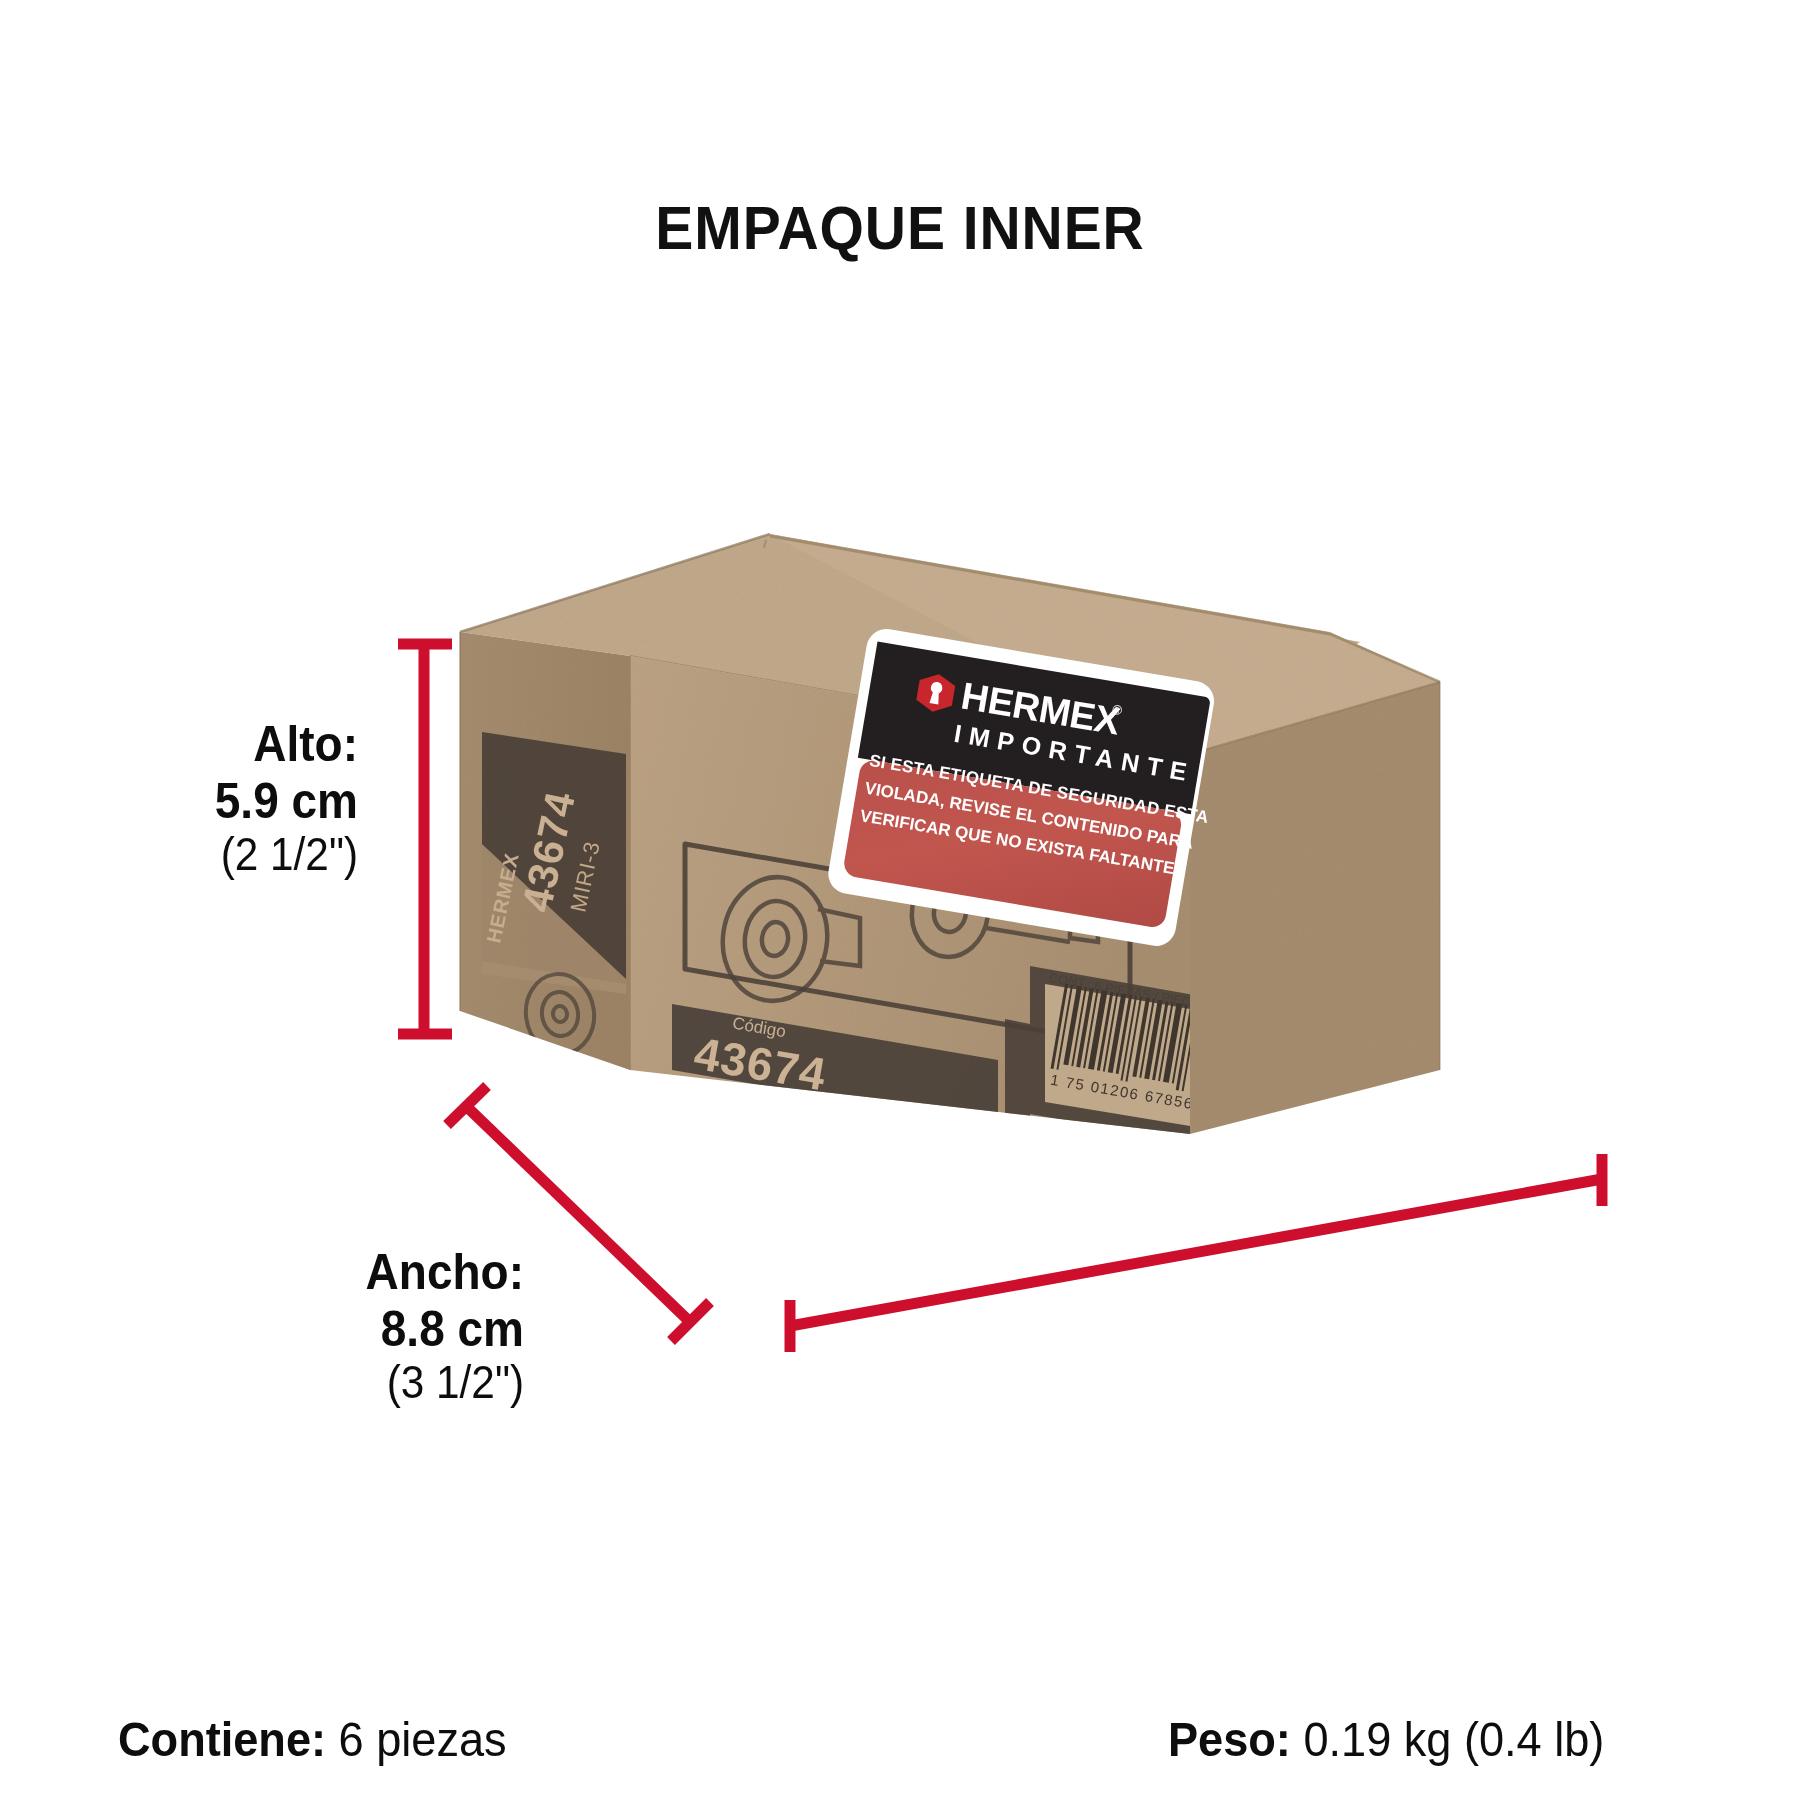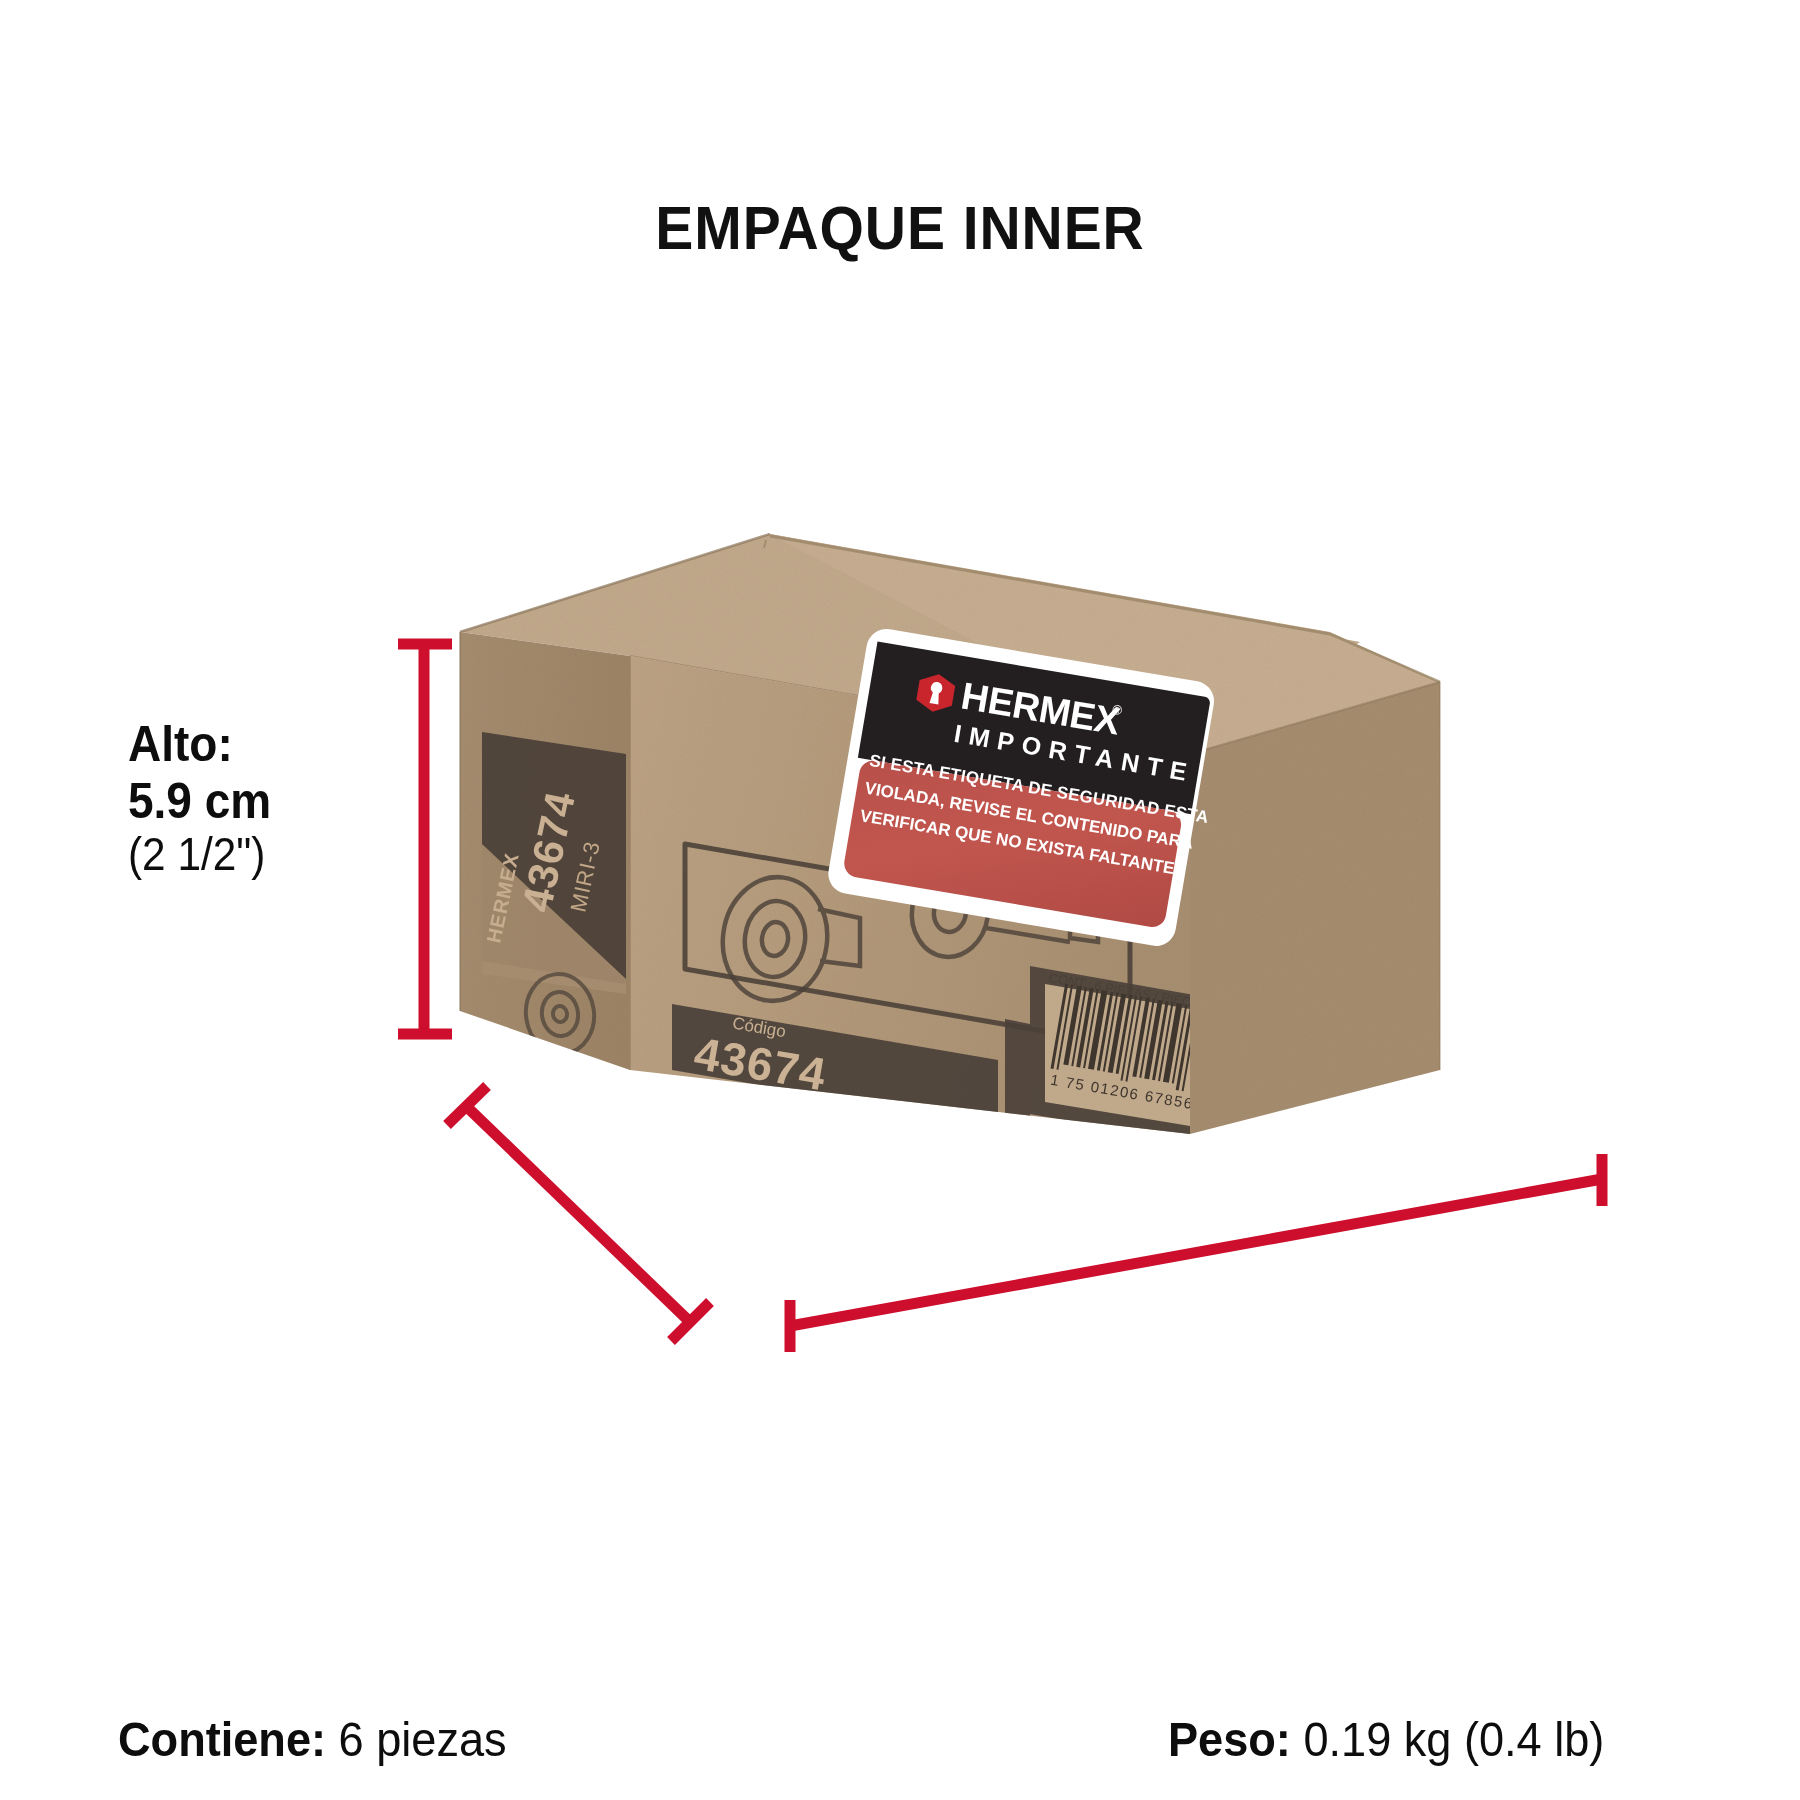--- a/index.html
+++ b/index.html
@@ -23,7 +23,7 @@
   }
 
   
-  .dimblock{position:absolute;text-align:left;color:#0d0d0d;line-height:1.13;}
+  .dimblock{position:absolute;text-align:right;color:#0d0d0d;line-height:1.13;}
   .dimblock .l1{font-size:50px;font-weight:bold;display:block;transform:scaleX(0.92);}
   .dimblock .l2{font-size:50px;font-weight:bold;display:block;transform:scaleX(0.92);}
   .dimblock .l3{font-size:46px;font-weight:normal;display:block;transform:scaleX(0.92);}

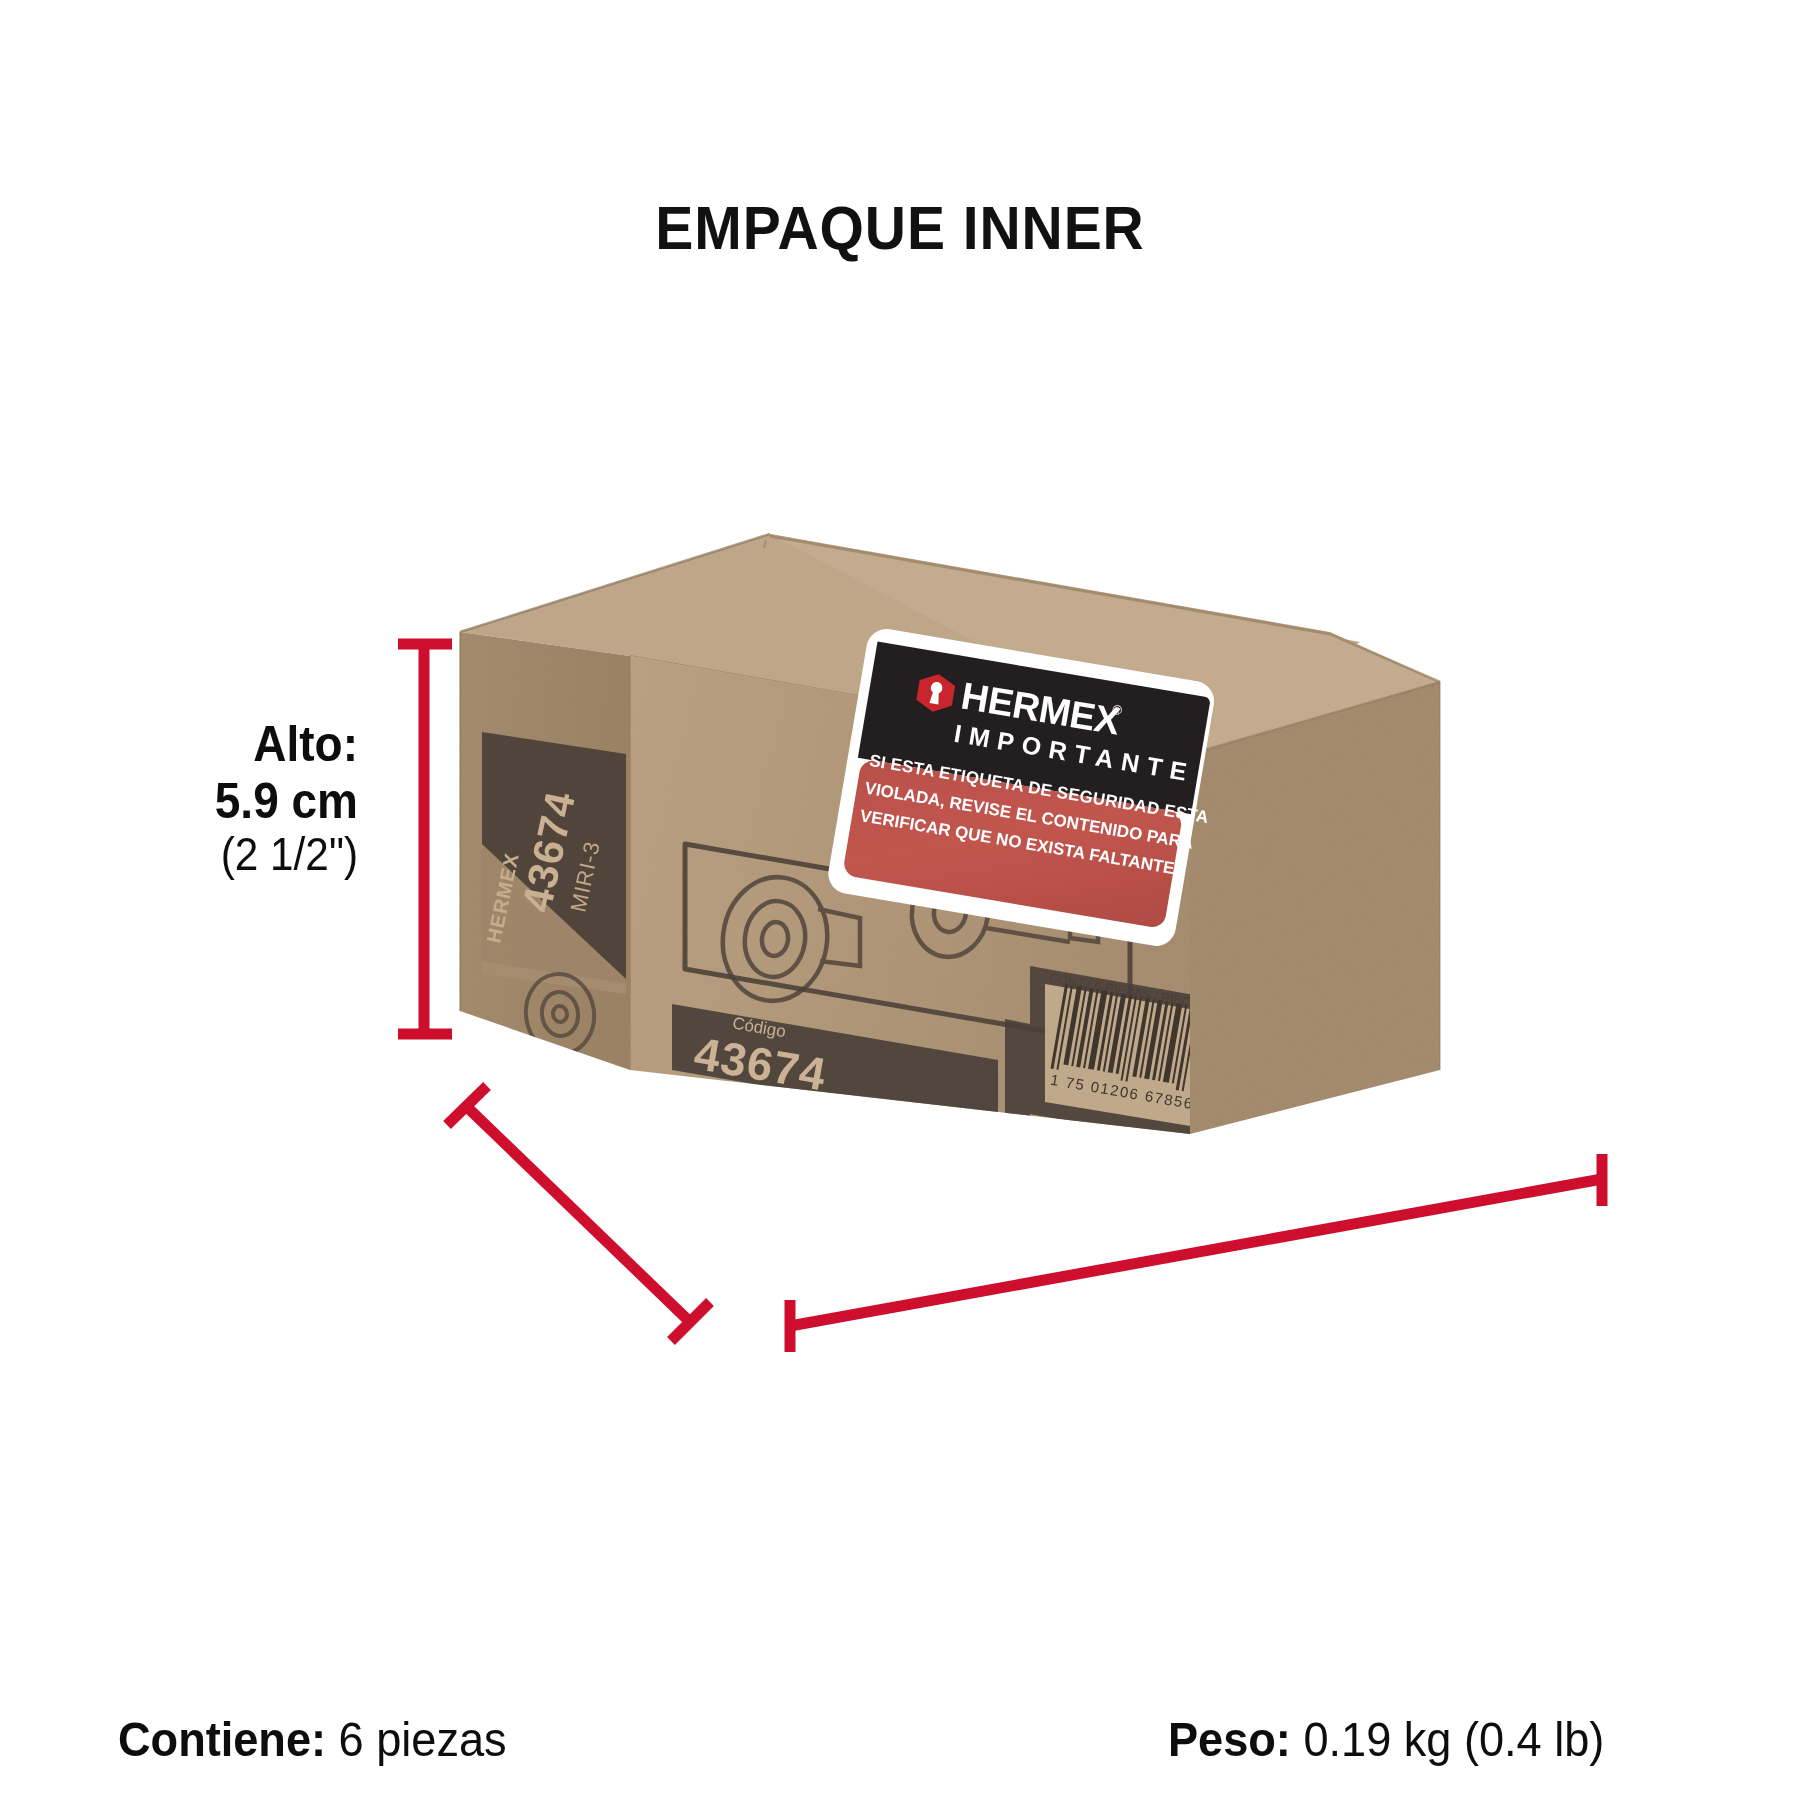--- a/index.html
+++ b/index.html
@@ -283,6 +283,11 @@
     <span class="l3">(2 1/2")</span>
   </div>
 
+  <div class="dimblock" id="ancho-label">
+    <span class="l1">Ancho:</span>
+    <span class="l2">8.8 cm</span>
+    <span class="l3">(3 1/2")</span>
+  </div>
 
 
   <div class="bottominfo" id="contiene">

